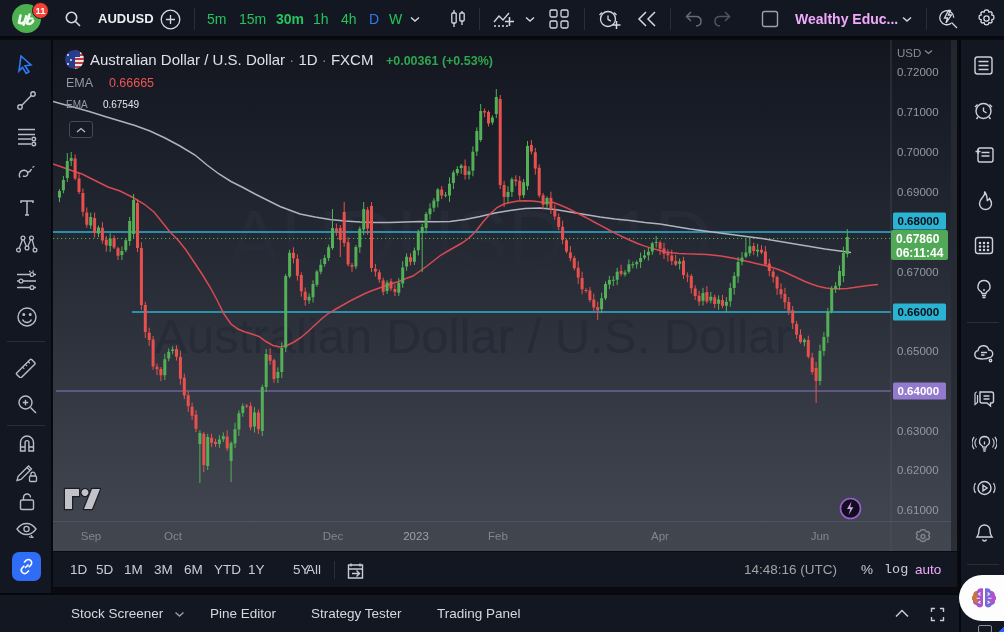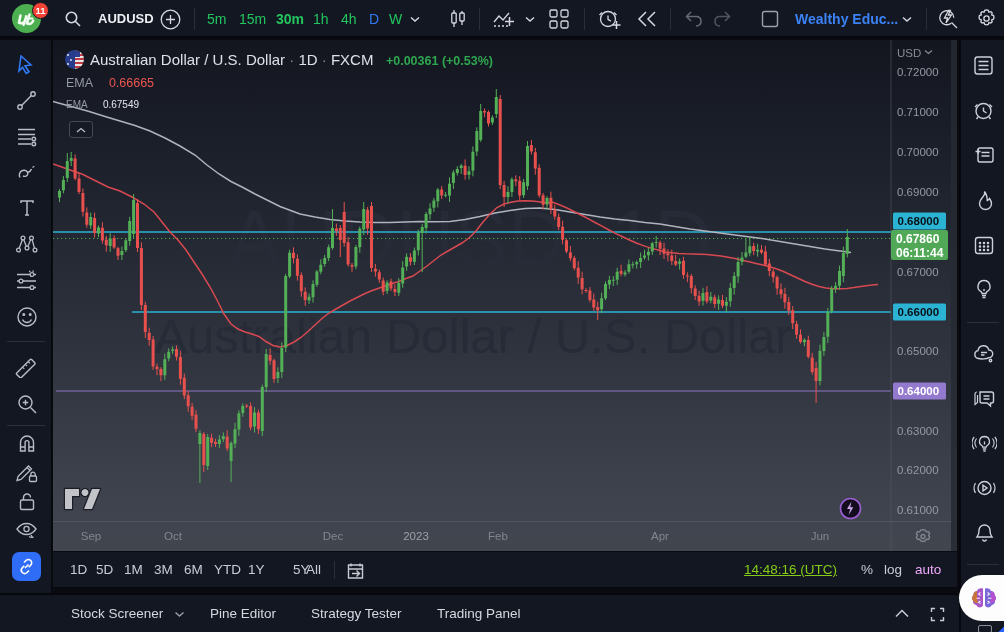--- a/index.html
+++ b/index.html
@@ -197,7 +197,7 @@
     <svg class="abs" style="left:761px;top:10px" width="18" height="18" viewBox="0 0 18 18" fill="none" stroke="#9ba0ab" stroke-width="1.4">
         <rect x="1.5" y="1.5" width="15" height="15" rx="2"></rect>
       </svg>
-    <div class="tbtxt" style="left:795px;font-weight:bold;color:#3b82f6;">Wealthy Educ...</div>
+    <div class="tbtxt" style="left:795px;font-weight:bold;color:#f0abfc;">Wealthy Educ...</div>
     <svg class="abs" style="left:901px;top:15px" width="12" height="8" viewBox="0 0 12 8" fill="none" stroke="#d6d8e0" stroke-width="1.4">
         <path d="M2 2.5l4 3.5 4-3.5"></path>
       </svg>

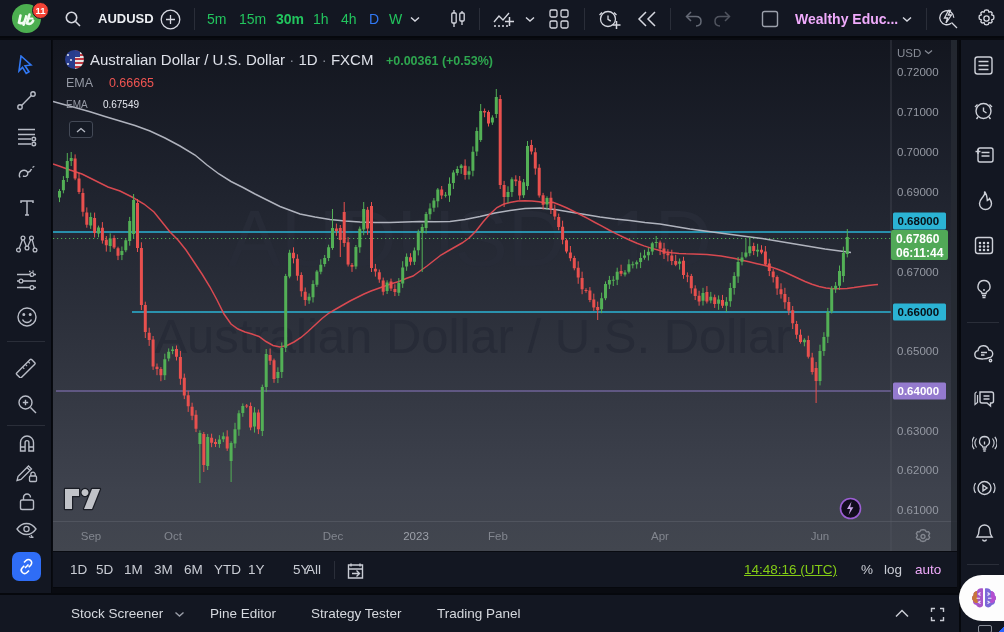--- a/index.html
+++ b/index.html
@@ -411,7 +411,7 @@
         <path d="M5 2.5v3M14 2.5v3M2.5 4h14v13h-14z M2.5 4v4h14V4" fill="none"></path>
         <path d="M6 12.5h7M10.5 9.5l3 3-3 3"></path>
       </svg>
-    <div class="btn1" style="left:691px;color:#84cc16;text-decoration:underline;">14:48:16 (UTC)</div>
+    <div class="btn1" style="left:691px;color:#a3a3a3;">14:48:16 (UTC)</div>
     <div class="btn1" style="left:808px;color:#c9ccd4;">%</div>
     <div class="btn1" style="left:831px;color:#c9ccd4;">log</div>
     <div class="btn1" style="left:862px;color:#f0abfc;">auto</div>

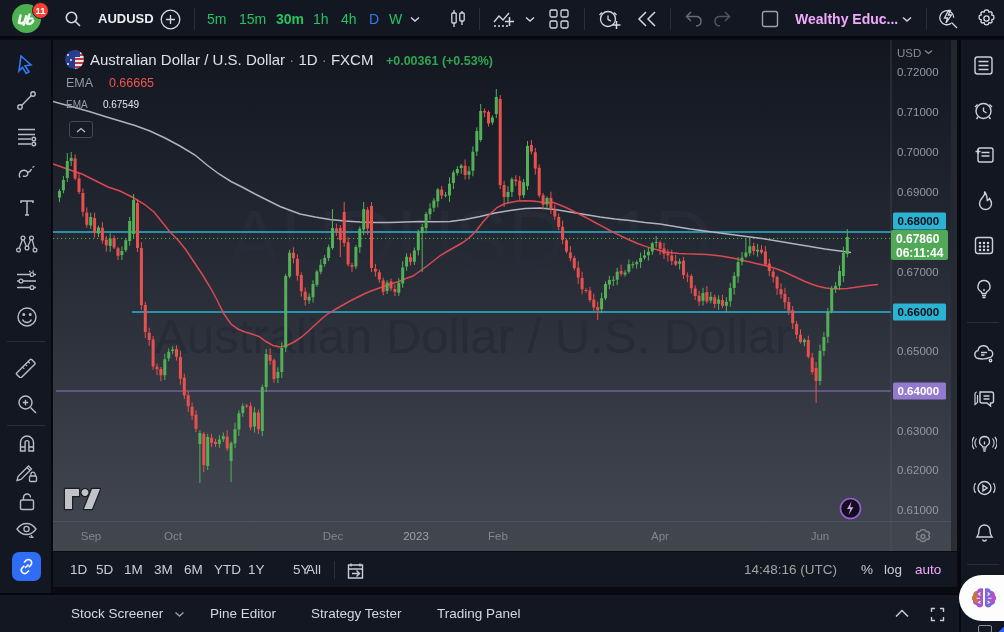--- a/index.html
+++ b/index.html
@@ -413,7 +413,7 @@
       </svg>
     <div class="btn1" style="left:691px;color:#a3a3a3;">14:48:16 (UTC)</div>
     <div class="btn1" style="left:808px;color:#c9ccd4;">%</div>
-    <div class="btn1" style="left:831px;color:#c9ccd4;">log</div>
+    <div class="btn1" style="left:831px;color:#c9ccd4;font-family:Liberation Mono, monospace;">log</div>
     <div class="btn1" style="left:862px;color:#f0abfc;">auto</div>
   </div>
   <div id="screener">

